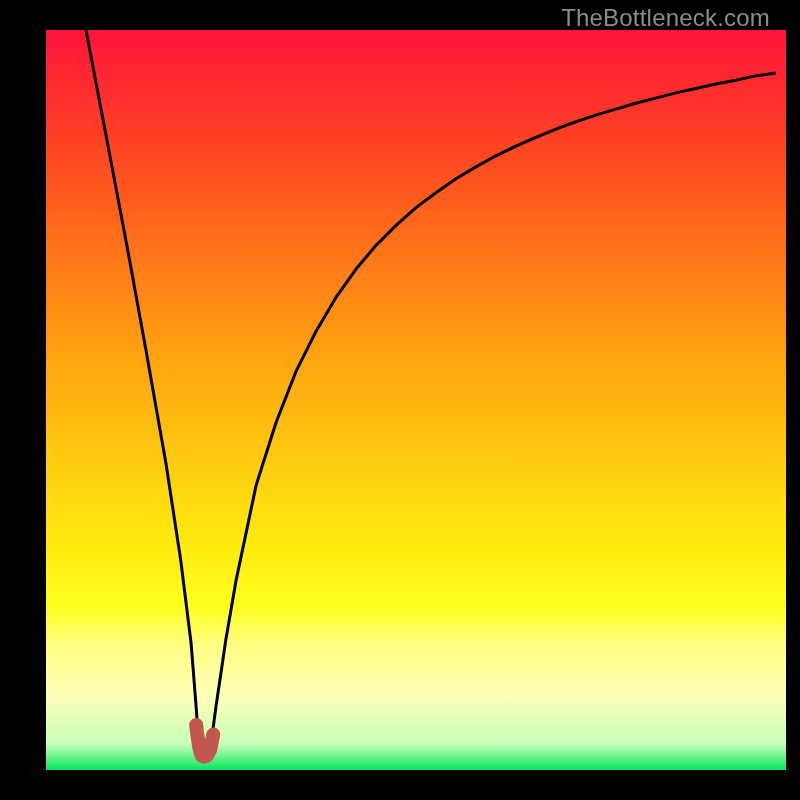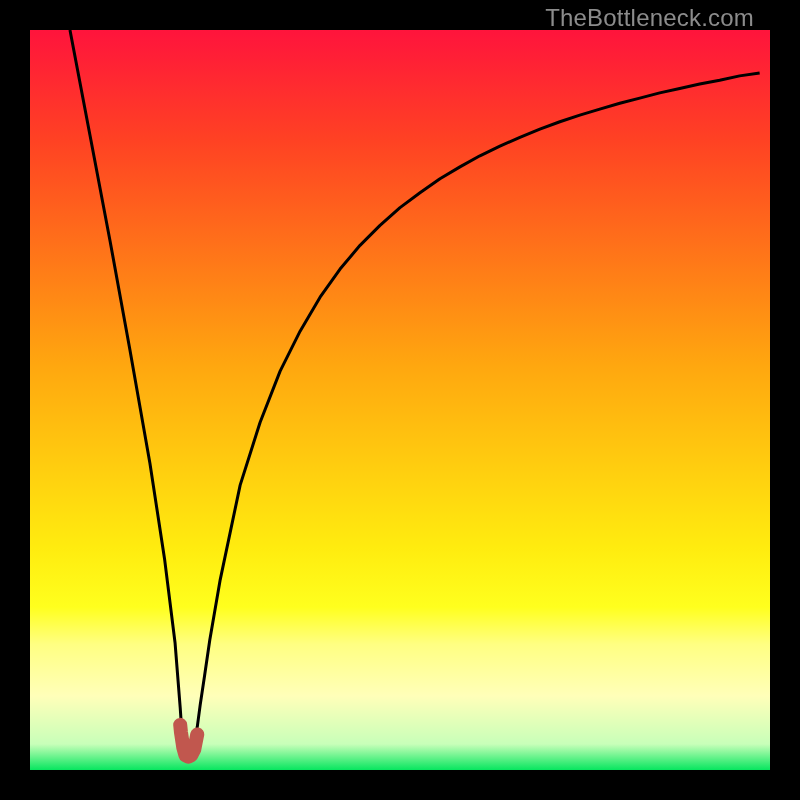--- a/index.html
+++ b/index.html
@@ -13,7 +13,7 @@
   .canvas-wrap {
     position: absolute;
     top: 0;
-    left: 0;
+    left: 16px;
     width: 772px;
     height: 800px;
     text-align: center;

